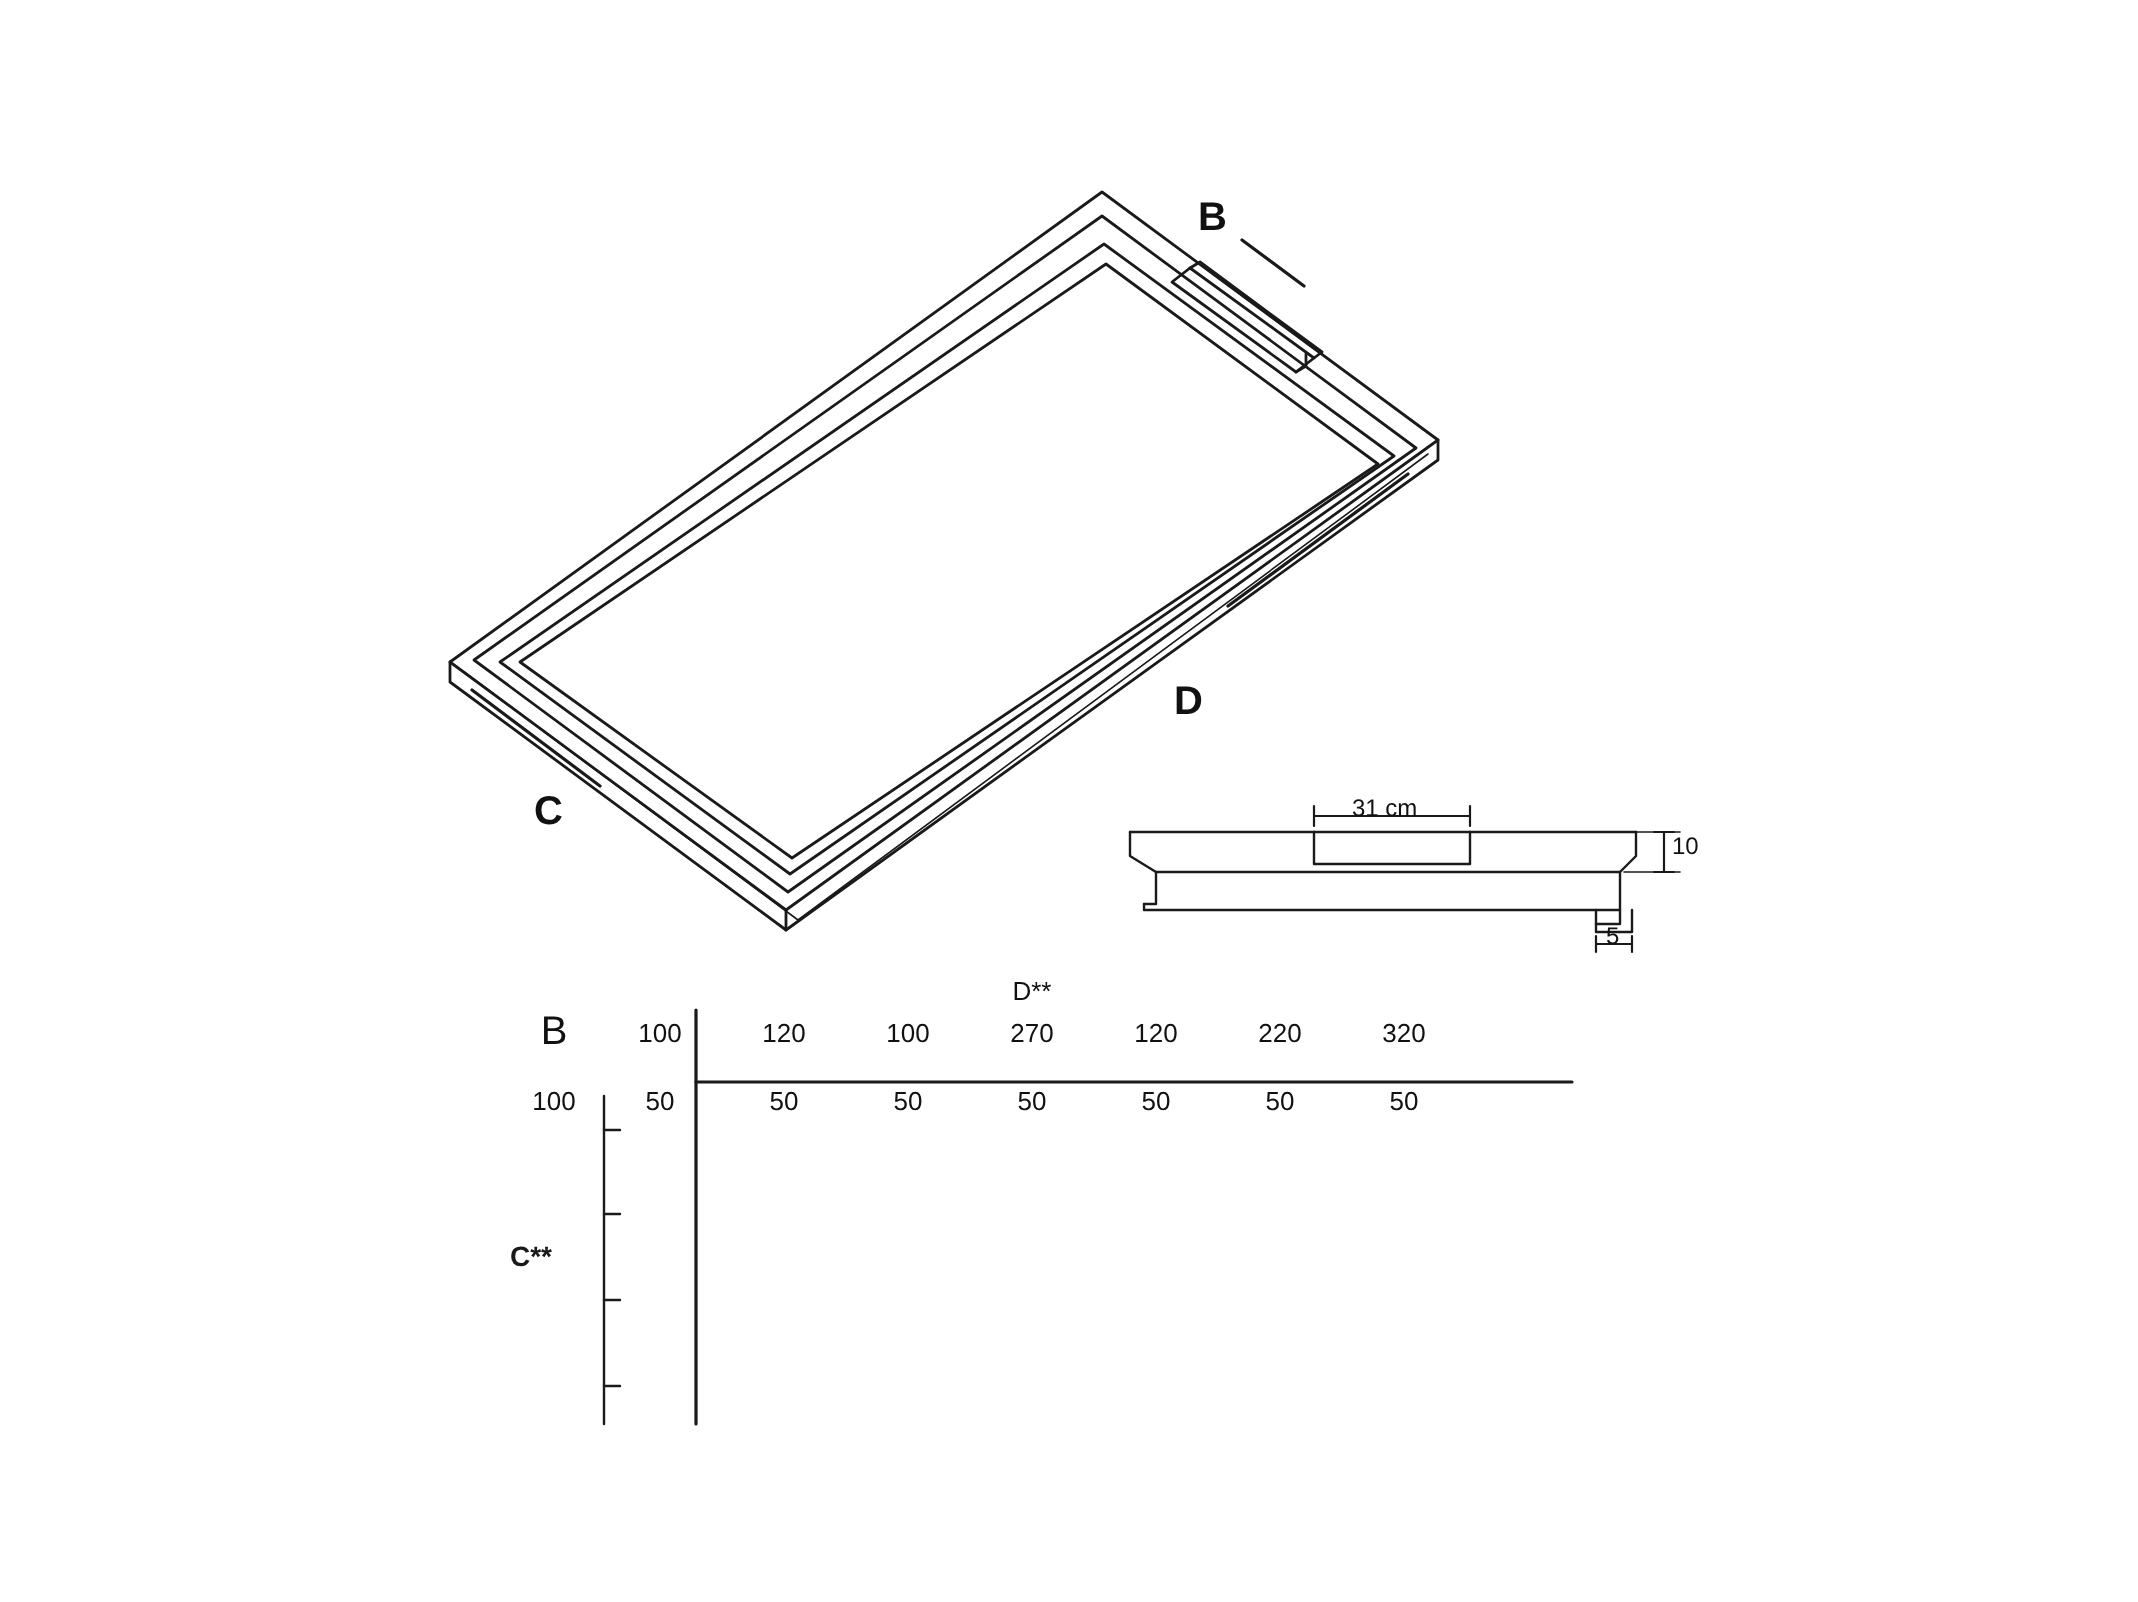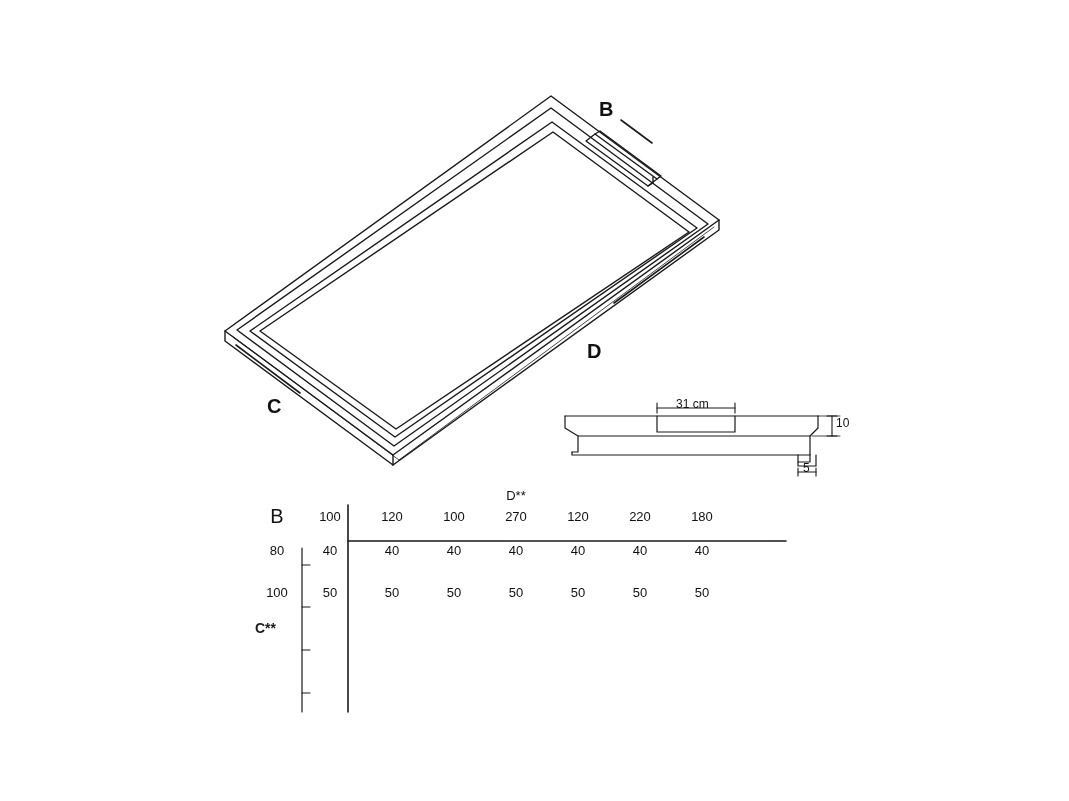--- a/index.html
+++ b/index.html
@@ -207,7 +207,7 @@
         <td class="colhdr">270</td>
         <td class="colhdr">120</td>
         <td class="colhdr">220</td>
-        <td class="colhdr">180</td>
+        <td class="colhdr">320</td>
       </tr>
       <tr>
         <td class="rowhdr">80</td>

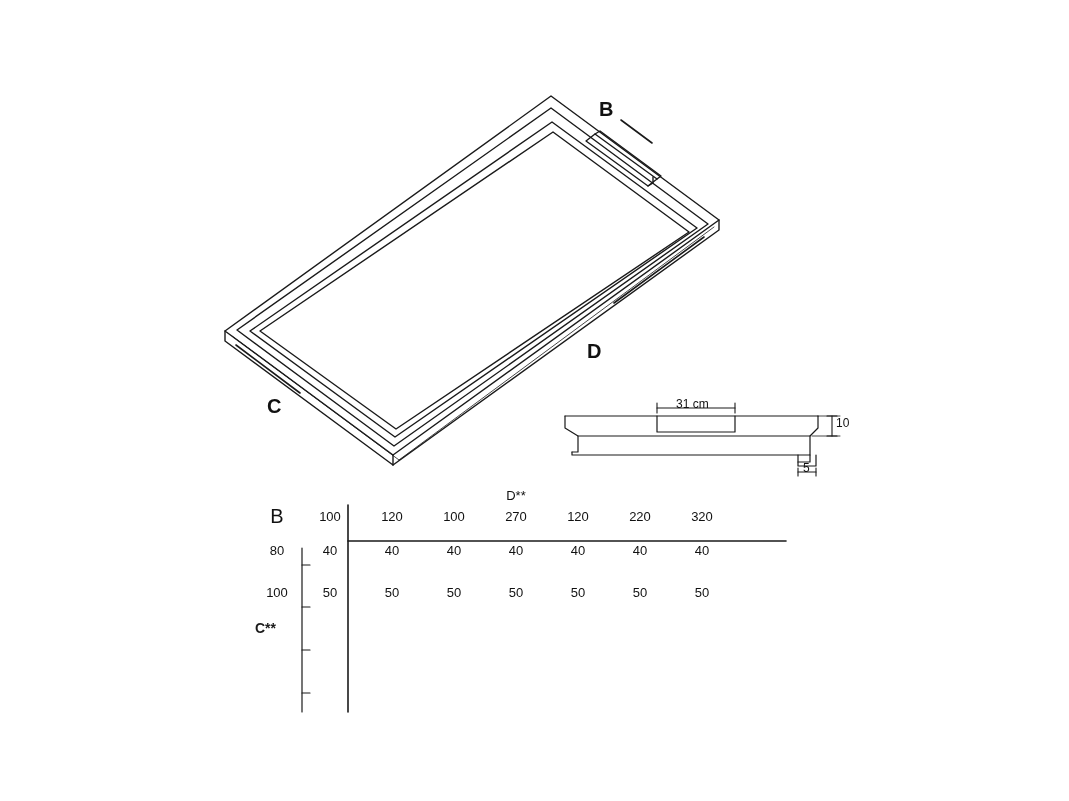--- a/index.html
+++ b/index.html
@@ -210,16 +210,6 @@
         <td class="colhdr">320</td>
       </tr>
       <tr>
-        <td class="rowhdr">80</td>
-        <td class="cell">40</td>
-        <td class="cell">40</td>
-        <td class="cell">40</td>
-        <td class="cell">40</td>
-        <td class="cell">40</td>
-        <td class="cell">40</td>
-        <td class="cell">40</td>
-      </tr>
-      <tr>
         <td class="rowhdr">100</td>
         <td class="cell">50</td>
         <td class="cell">50</td>

